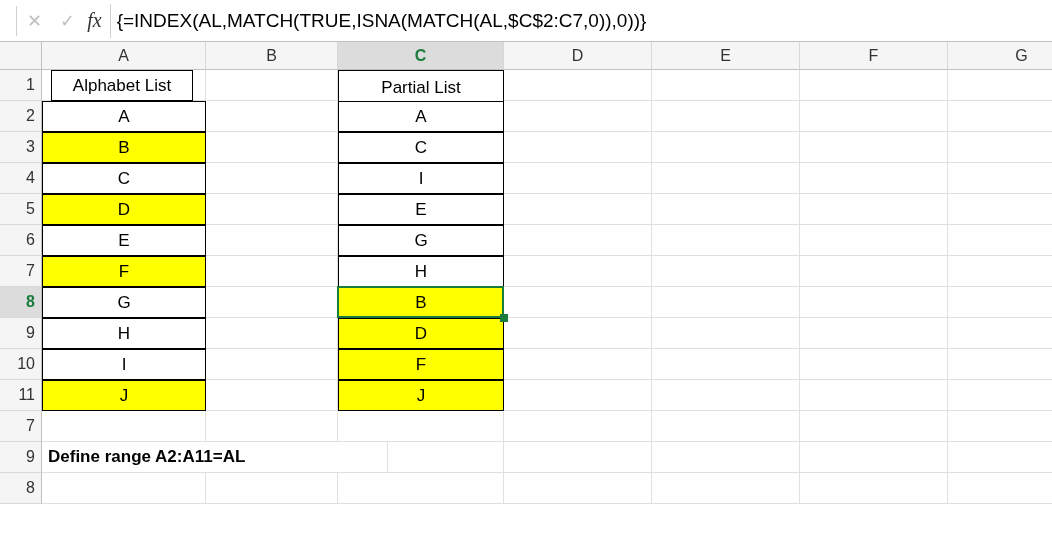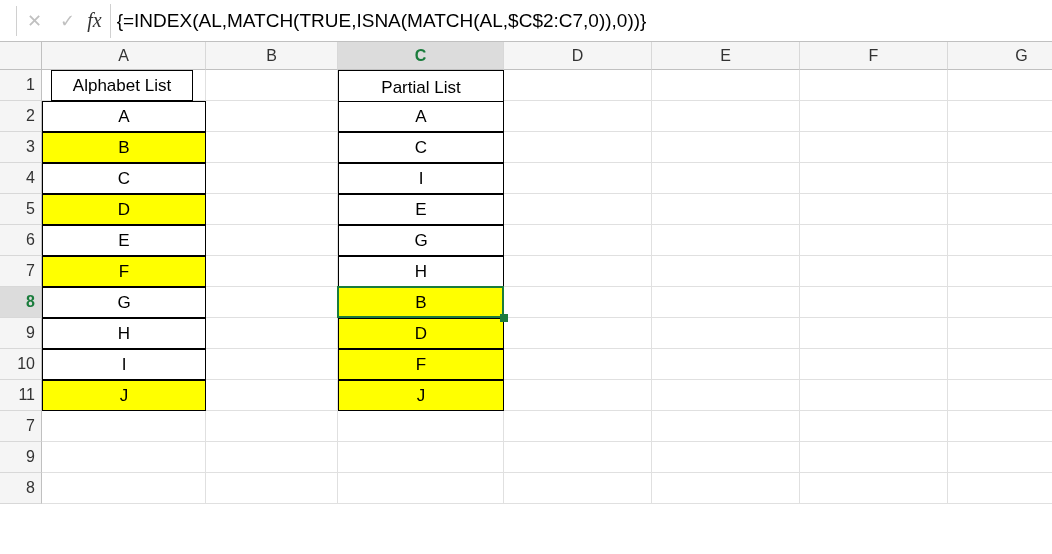--- a/index.html
+++ b/index.html
@@ -198,6 +198,7 @@
         <div class="cell center yellow borderbox" style="left: 296px; top: 248px; width: 166px; height: 31px; z-index: 2;">D</div>
         <div class="cell center yellow borderbox" style="left: 296px; top: 279px; width: 166px; height: 31px; z-index: 2;">F</div>
         <div class="cell center yellow borderbox" style="left: 296px; top: 310px; width: 166px; height: 31px; z-index: 2;">J</div>
+        <div class="cell left bold" style="left: 0px; top: 372px; width: 346px; height: 31px; z-index: 2;">Define range A2:A11=AL</div>
         <div class="selected-cell" style="left: 295px; top: 216px; width: 167px; height: 32px;"></div>
         <div class="fill-handle" style="left: 458px; top: 244px;"></div>
       </div>

